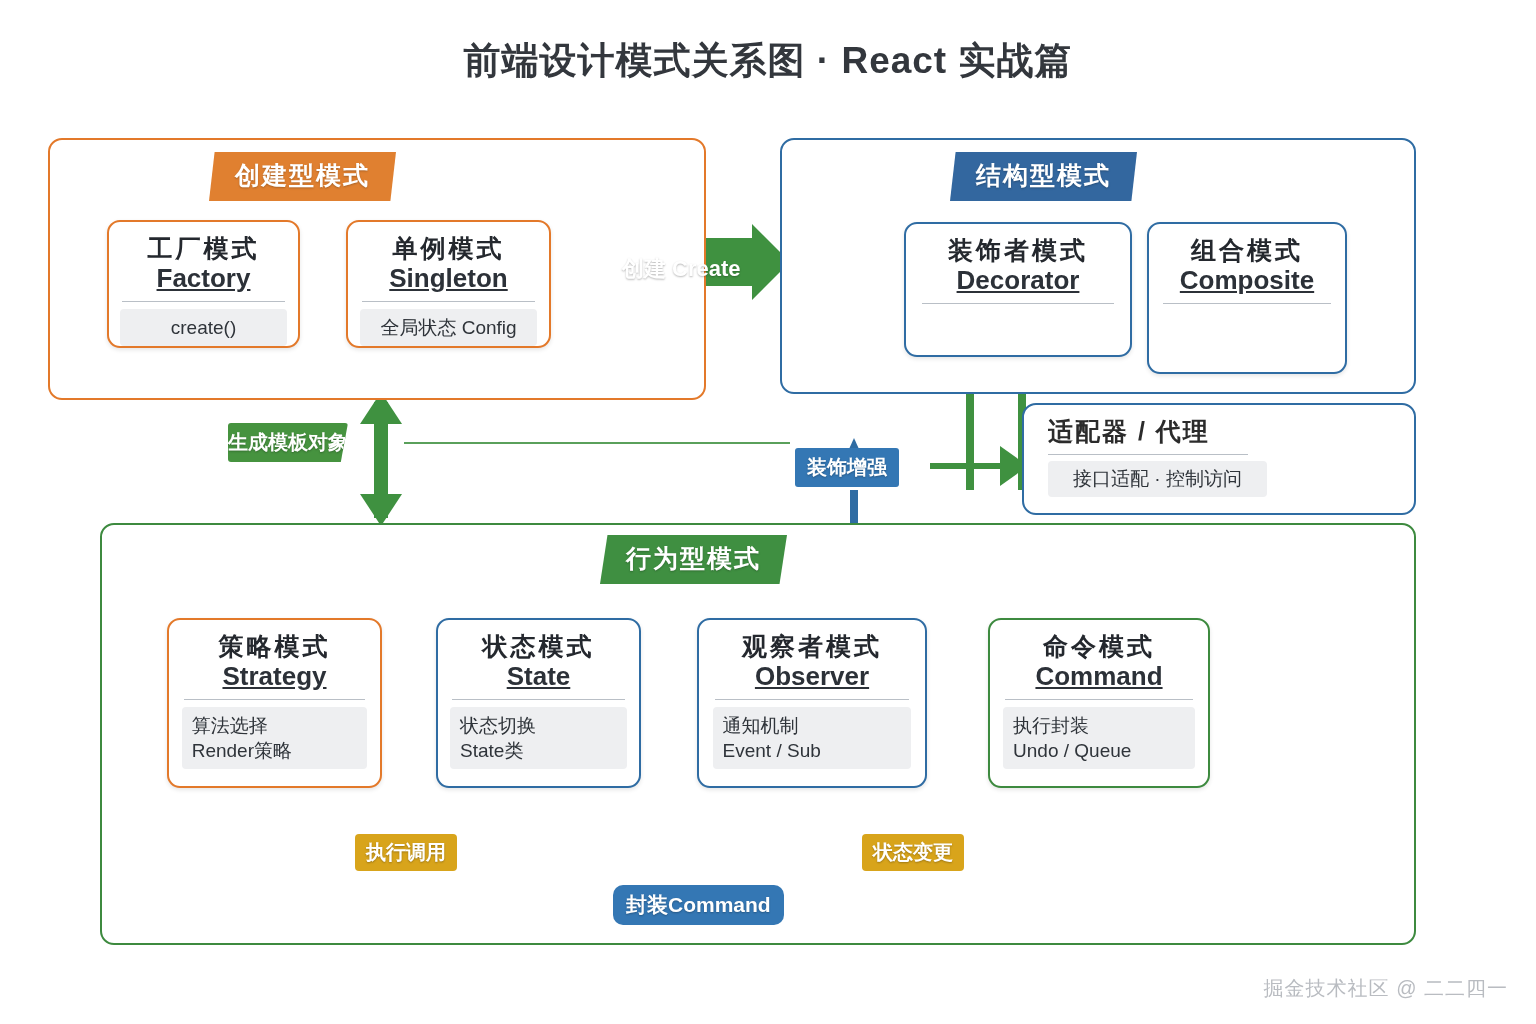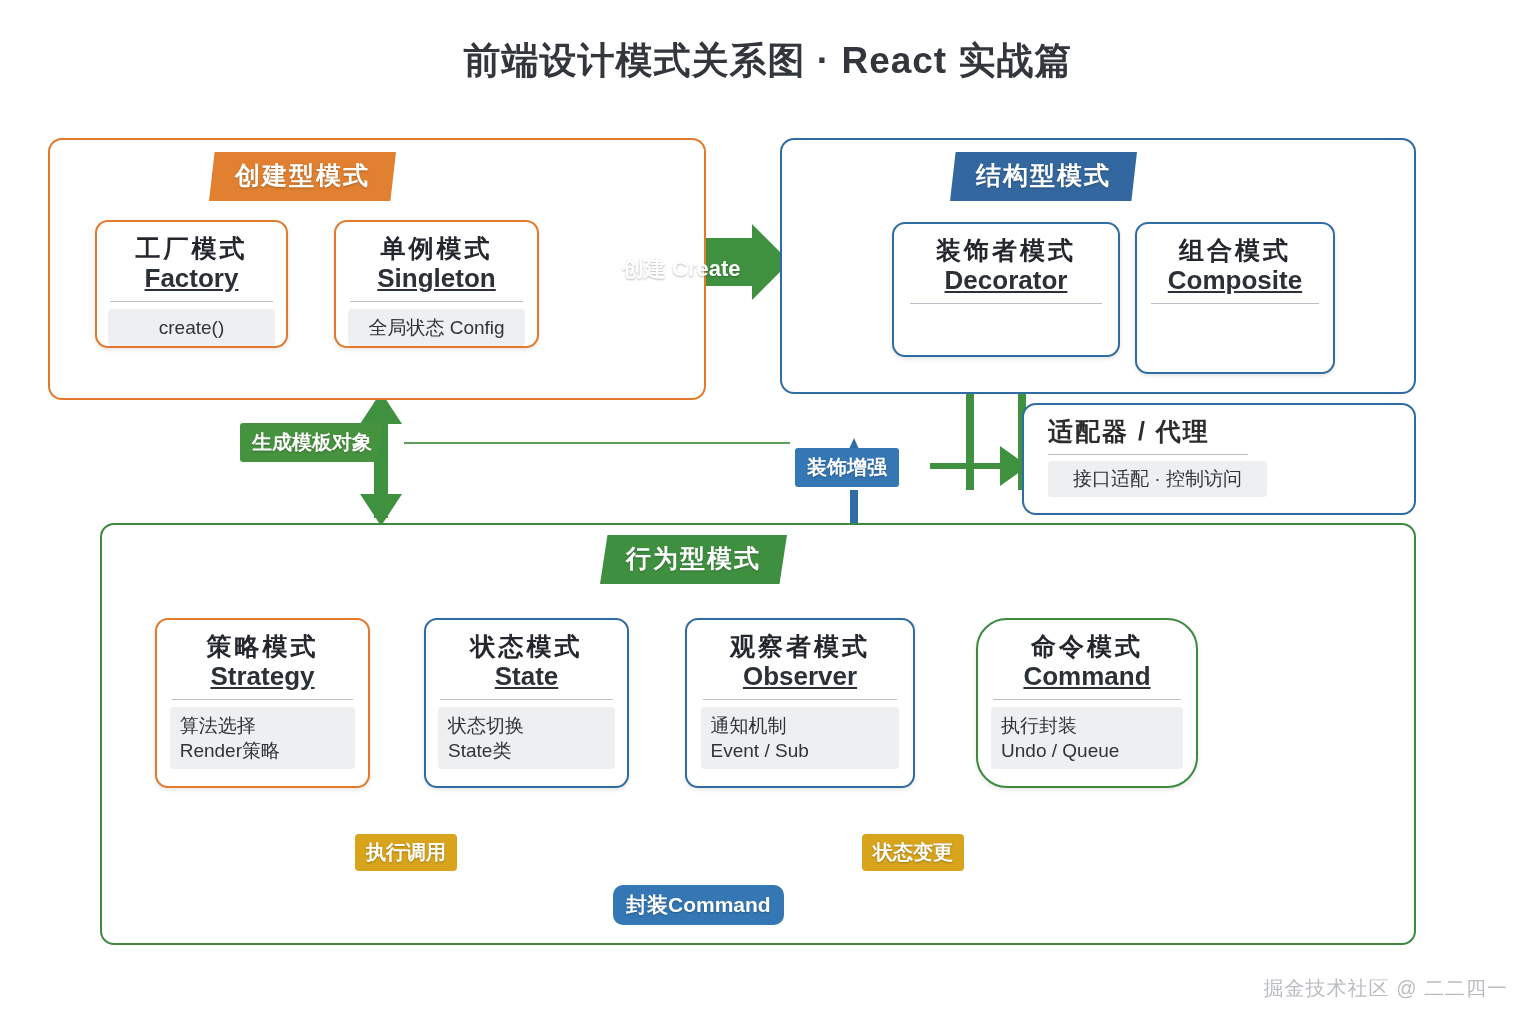--- a/index.html
+++ b/index.html
@@ -38,7 +38,7 @@
     position:absolute;background:#fff;border-radius:13px;
     box-shadow:0 2px 4px rgba(0,0,0,.10);
     display:flex;flex-direction:column;align-items:center;
-    padding-top:12px;box-sizing:border-box;
+    padding-top:12px;box-sizing:border-box;margin-left:12px;
   }
   .card.orange{border:2px solid #e3792a;}
   .card.blue{border:2px solid #2f6ca3;}

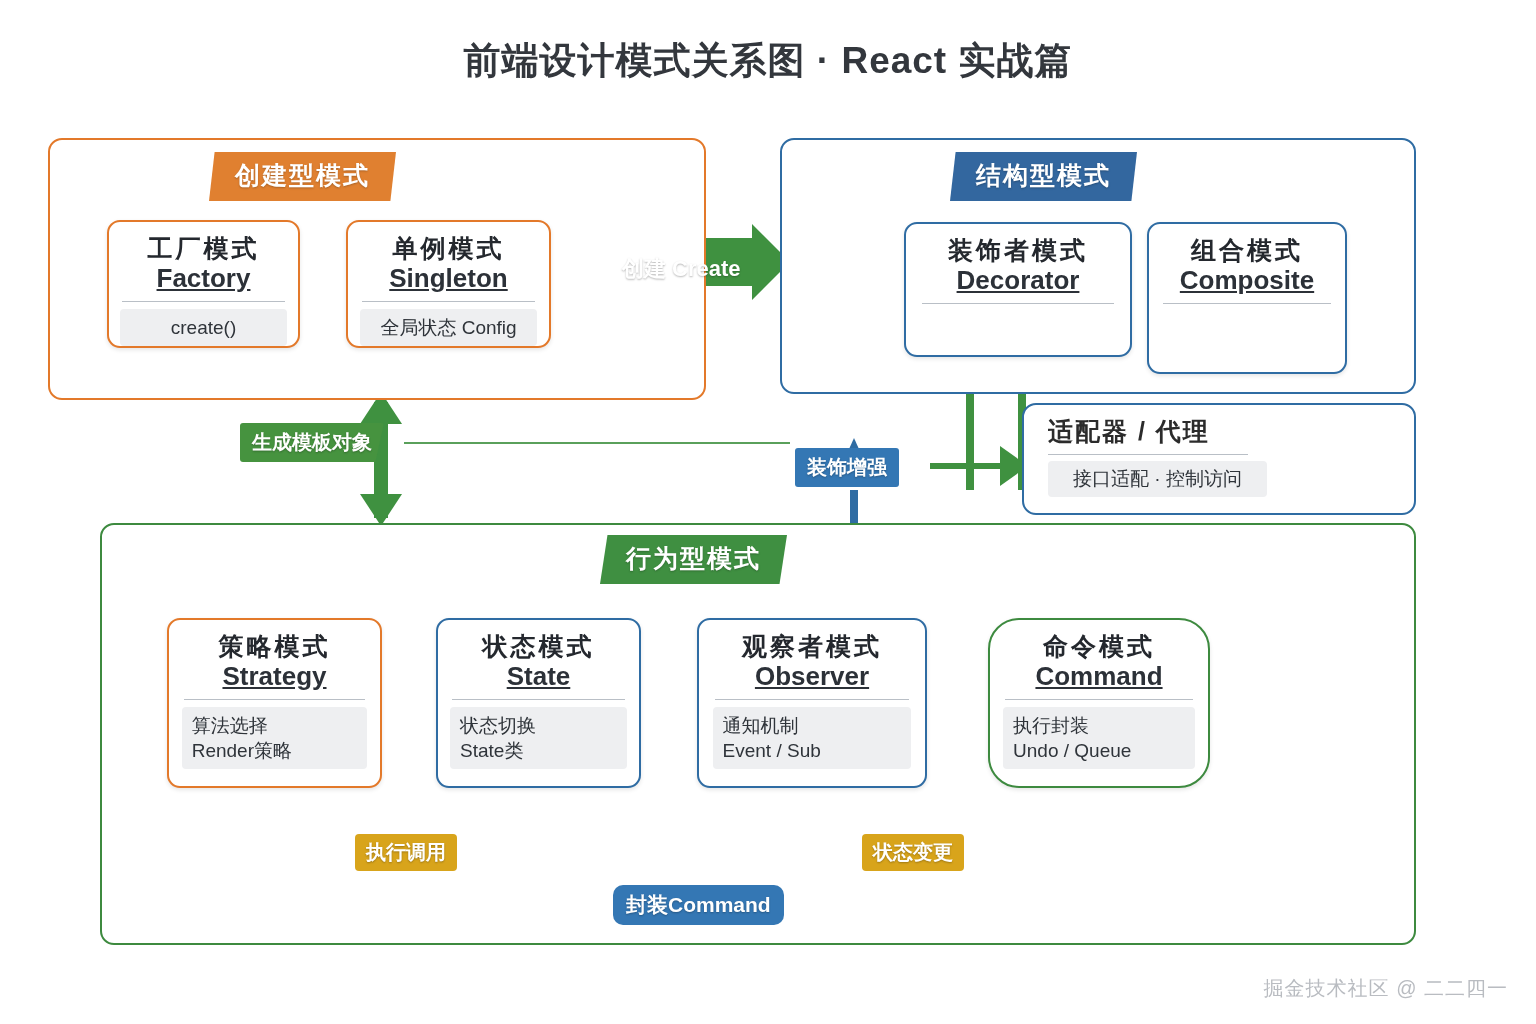--- a/index.html
+++ b/index.html
@@ -86,7 +86,7 @@
   .elabel-yellow{background:#d8a41b;}
 
   #lbl-create{left:612px;top:248px;font-size:22px;padding:6px 10px;background:none;color:#fff;}
-  #lbl-generate{left:240px;top:423px;font-size:20px;padding:6px 12px;border-radius:3px;
+  #lbl-generate{left:228px;top:423px;font-size:20px;padding:6px 0;border-radius:3px;
      clip-path:polygon(0 0,100% 0,94% 100%,0 100%);}
   #lbl-enhance{left:795px;top:448px;font-size:20px;padding:6px 12px;border-radius:3px;}
   #lbl-invoke{left:355px;top:834px;font-size:20px;padding:5px 11px;border-radius:4px;}

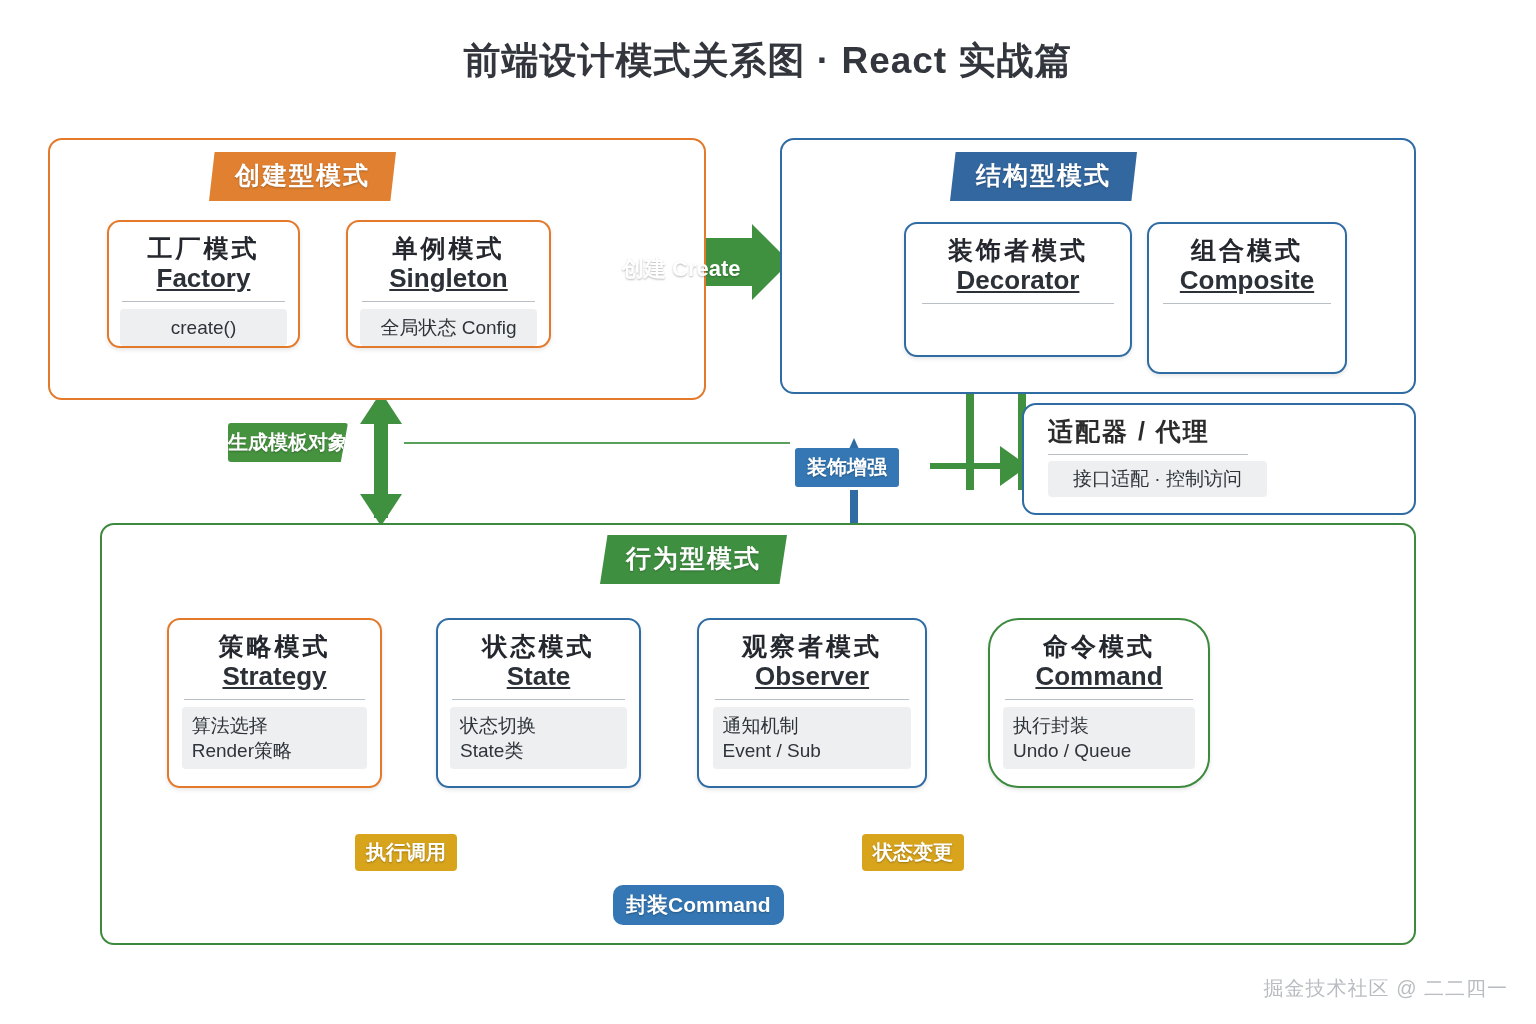--- a/index.html
+++ b/index.html
@@ -70,7 +70,7 @@
   #card-strategy{left:155px;top:618px;width:215px;height:170px;}
   #card-state{left:424px;top:618px;width:205px;height:170px;}
   #card-observer{left:685px;top:618px;width:230px;height:170px;}
-  #card-command{left:976px;top:618px;width:222px;height:170px;border-radius:31px;}
+  #card-command{left:976px;top:618px;width:222px;height:170px;}
   .behav .meta{text-align:left;}
 
   

